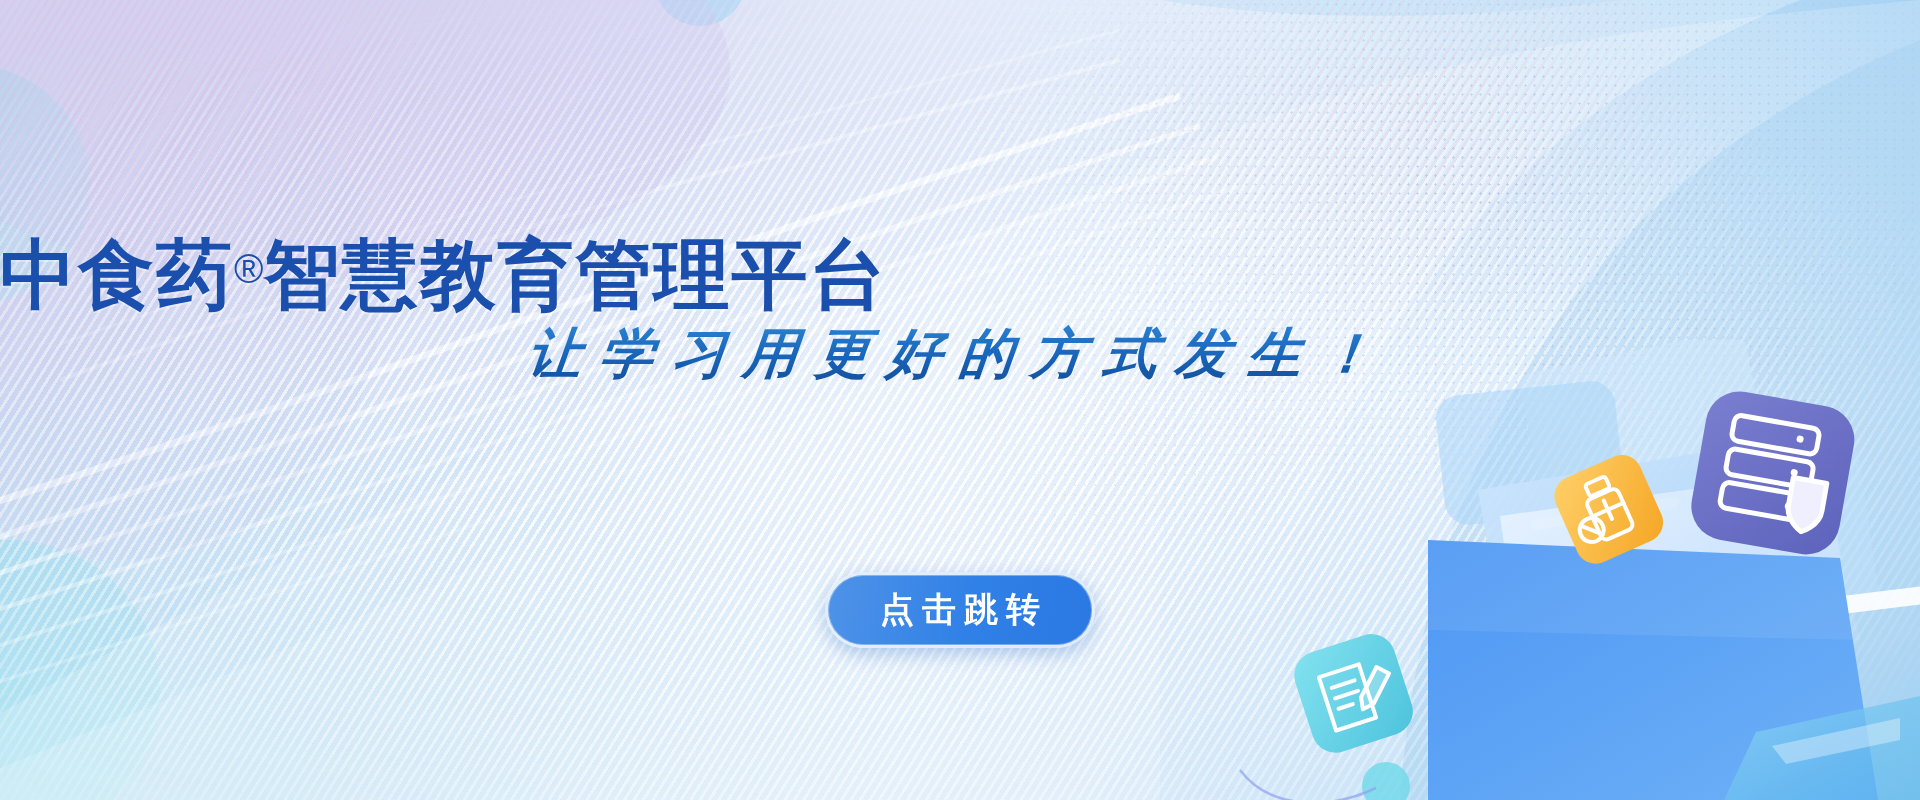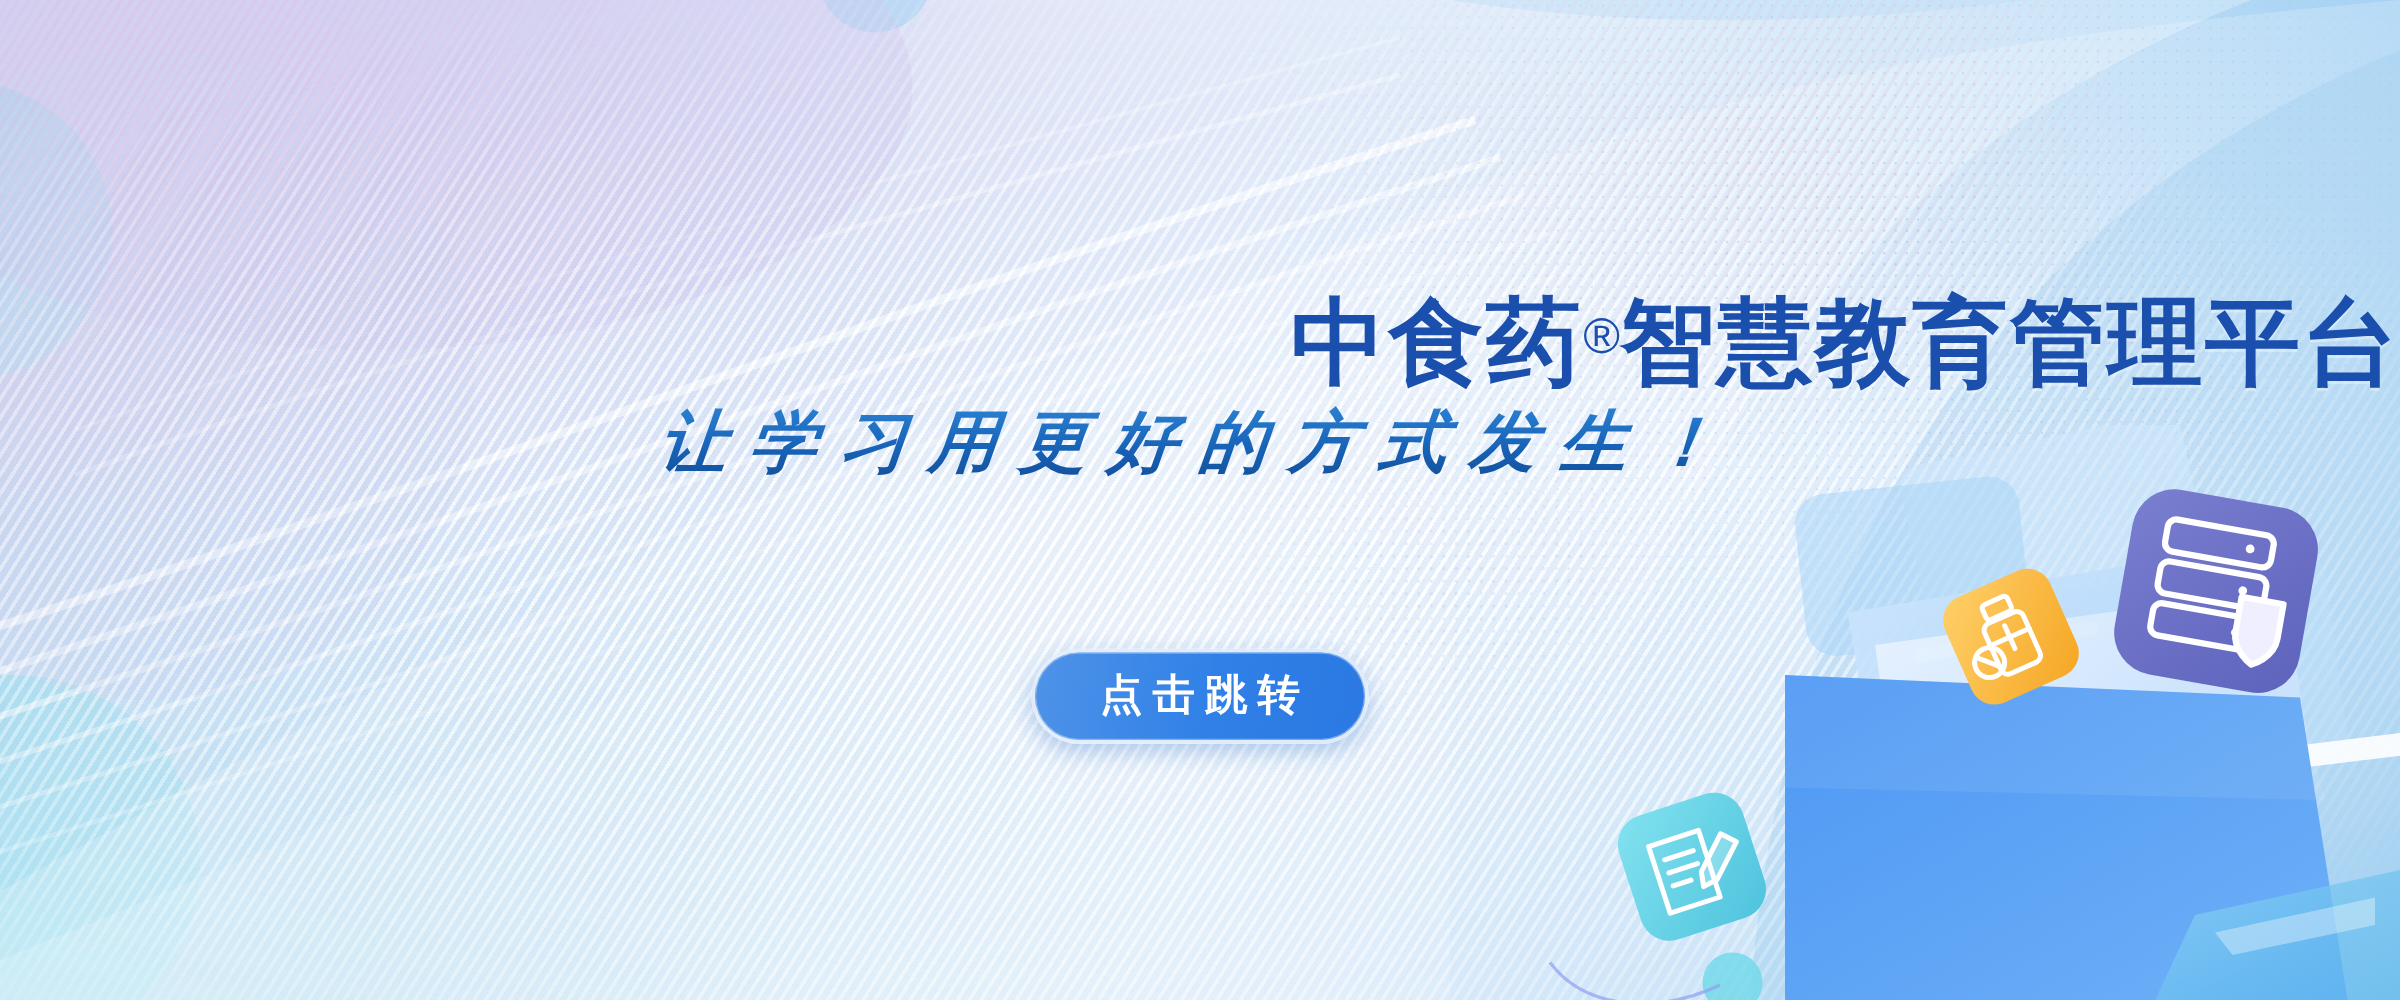--- a/index.html
+++ b/index.html
@@ -77,7 +77,7 @@
 
   .title{
     position:absolute;left:0;right:0;top:176px;
-    text-align:right;
+    text-align:left;
     font-size:76px;line-height:84px;
     font-weight:700;
     letter-spacing:2px;

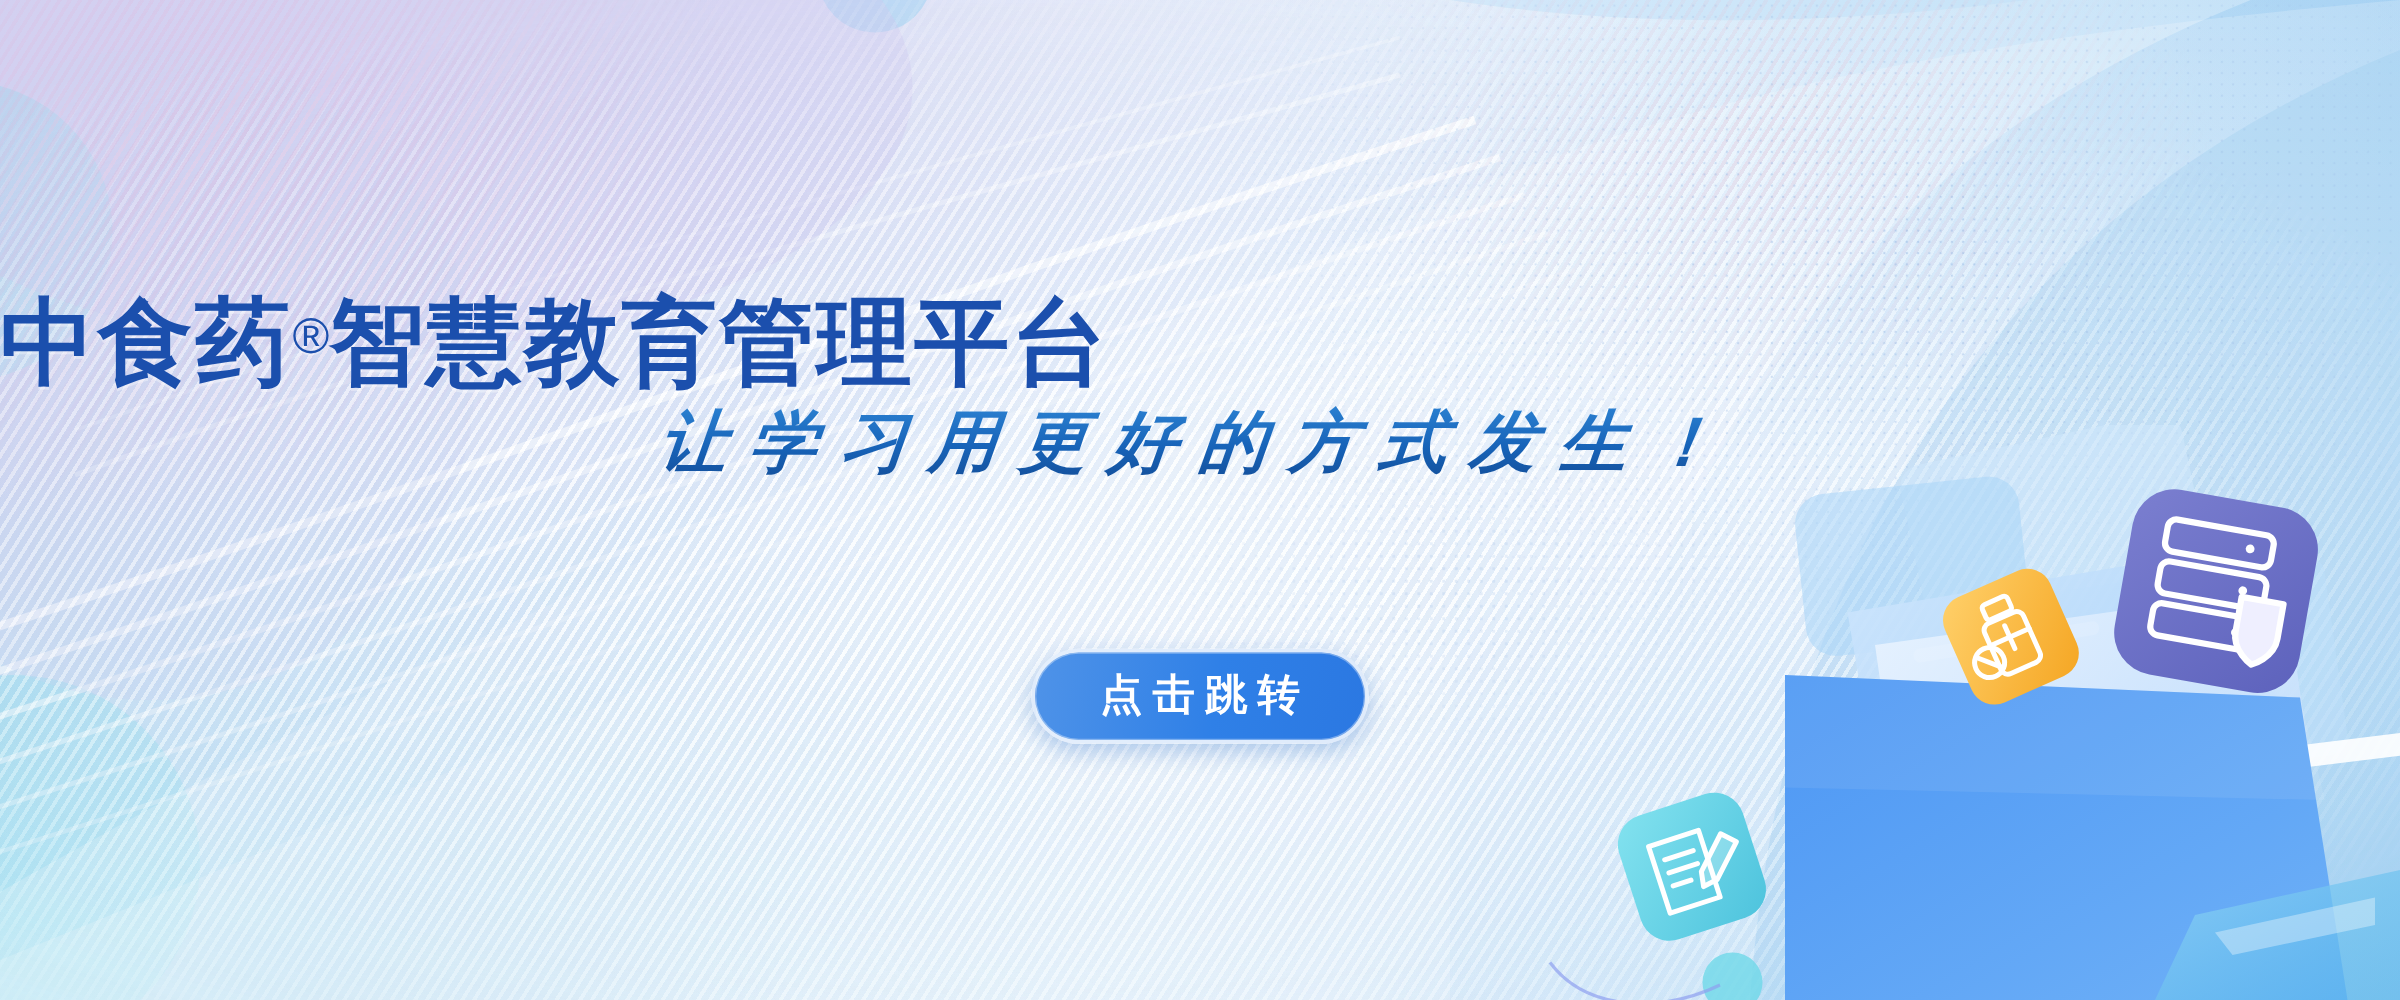--- a/index.html
+++ b/index.html
@@ -103,7 +103,7 @@
     white-space:nowrap;
   }
 
-  .cta-wrap{position:absolute;left:0;right:0;top:519px;text-align:center;}
+  .cta-wrap{position:absolute;left:0;right:0;top:572px;text-align:center;}
   .cta{
     display:inline-block;
     min-width:236px;

